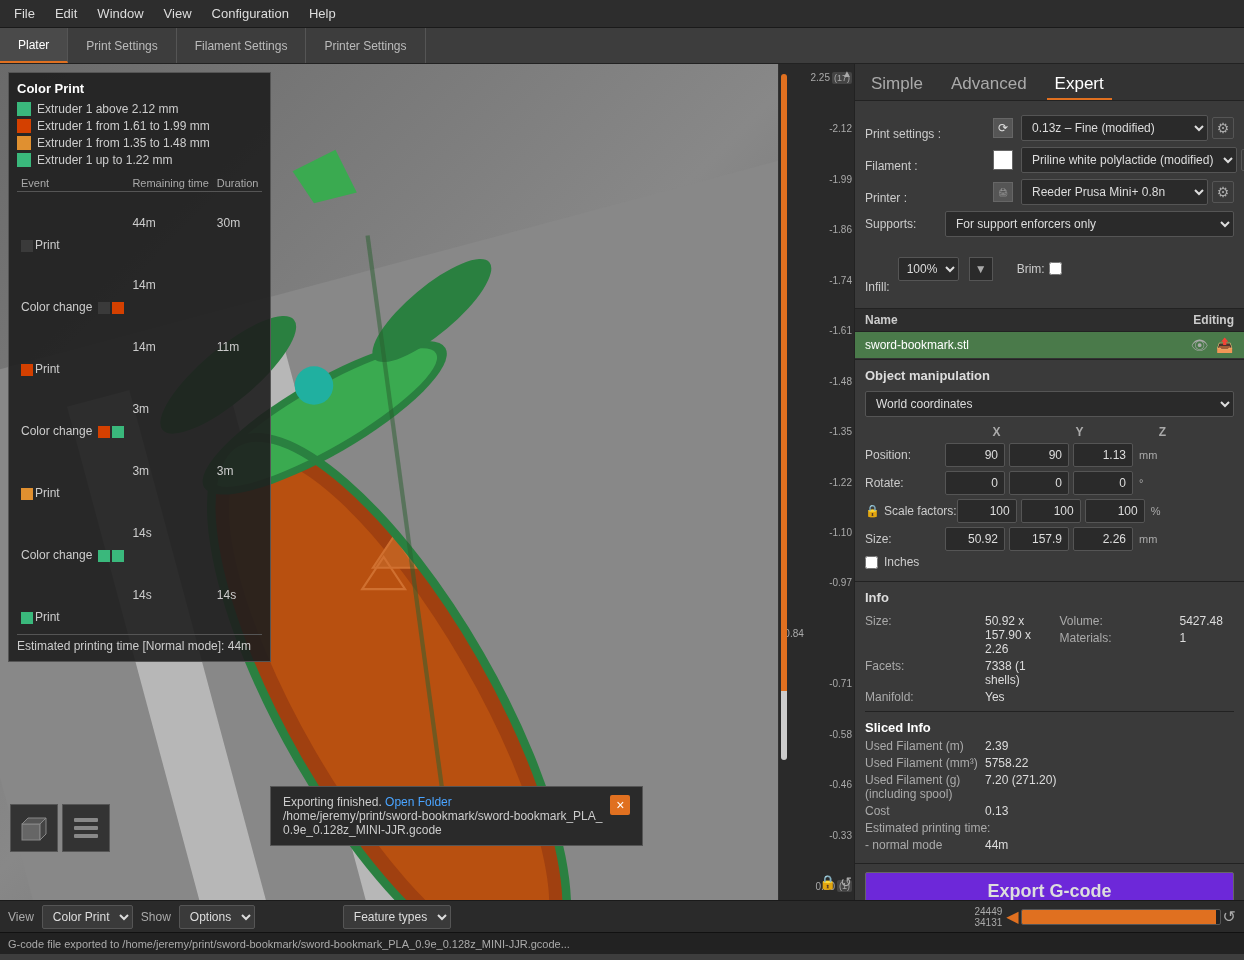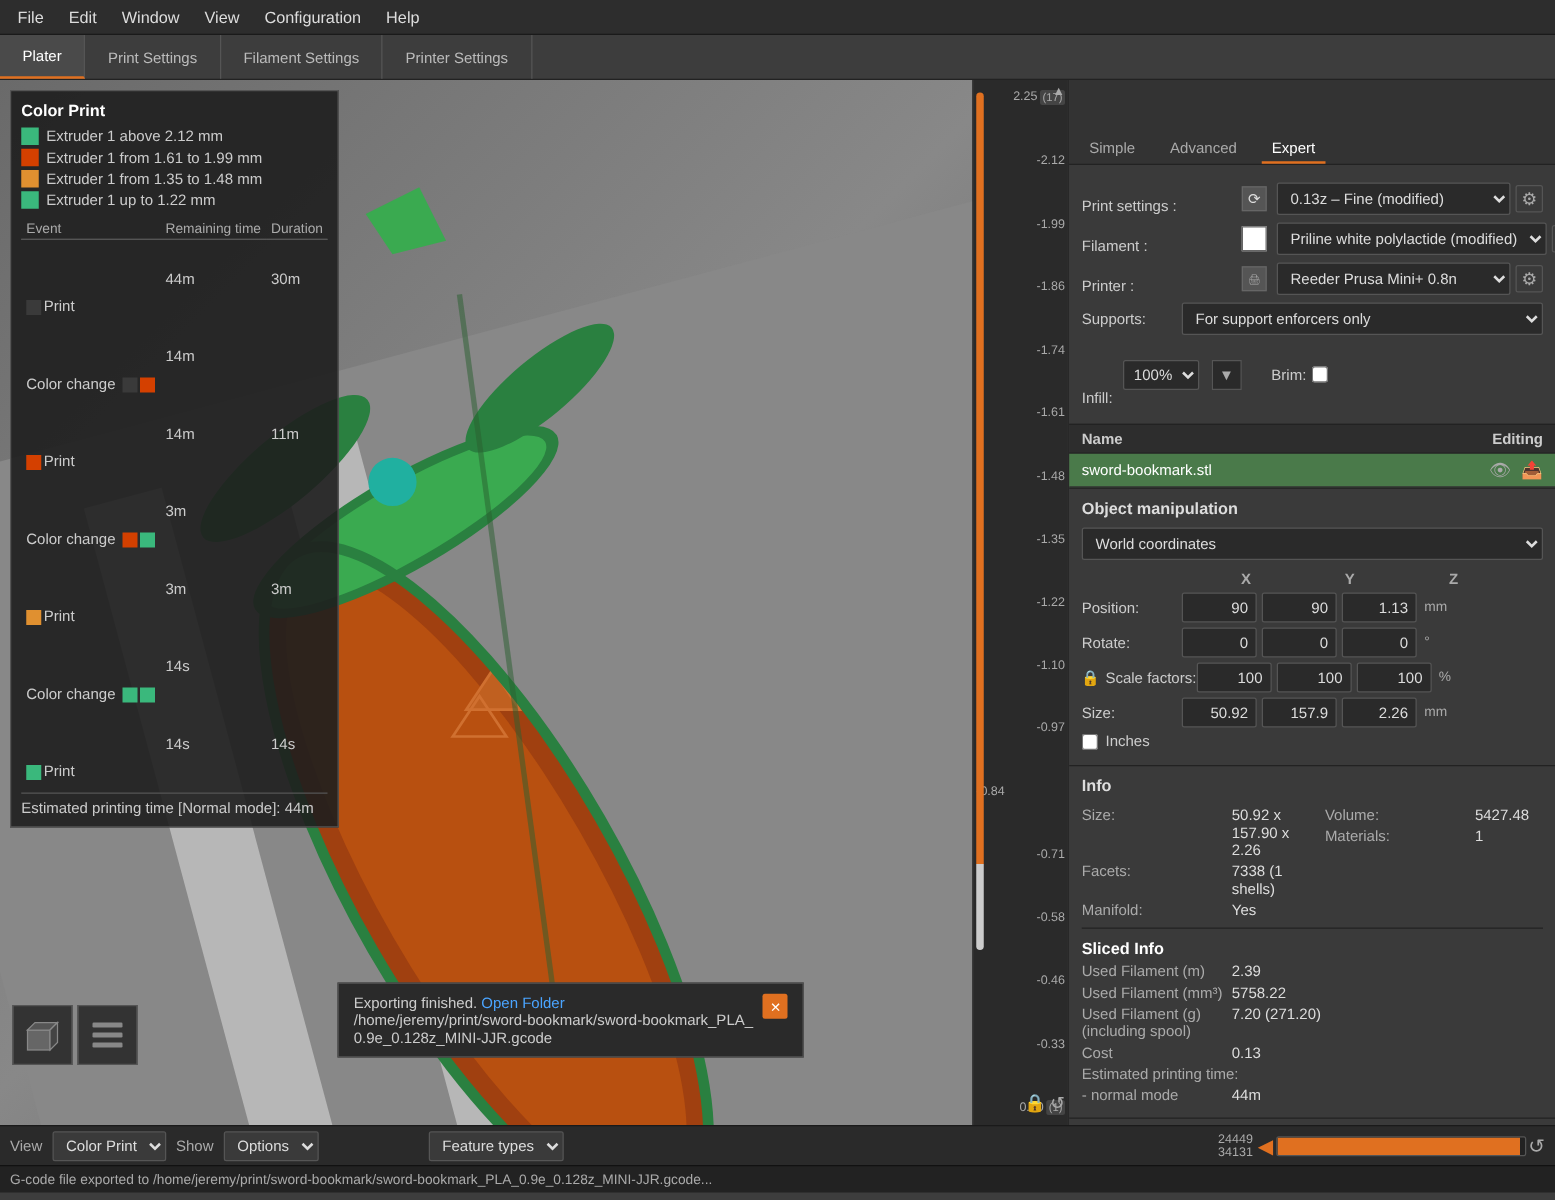--- a/index.html
+++ b/index.html
@@ -55,7 +55,7 @@
     
     
     .right-tabs { display: flex; padding: 6px 8px 0; gap: 12px; border-bottom: 1px solid #222; background: #333; }
-    .right-tab { padding: 4px 8px; color: #aaa; cursor: pointer; font-size: 12px; margin-top: 37px; }
+    .right-tab { padding: 4px 8px; color: #aaa; cursor: pointer; font-size: 17px; }
     .right-tab.active { color: #fff; border-bottom: 2px solid #e07020; }
     
     

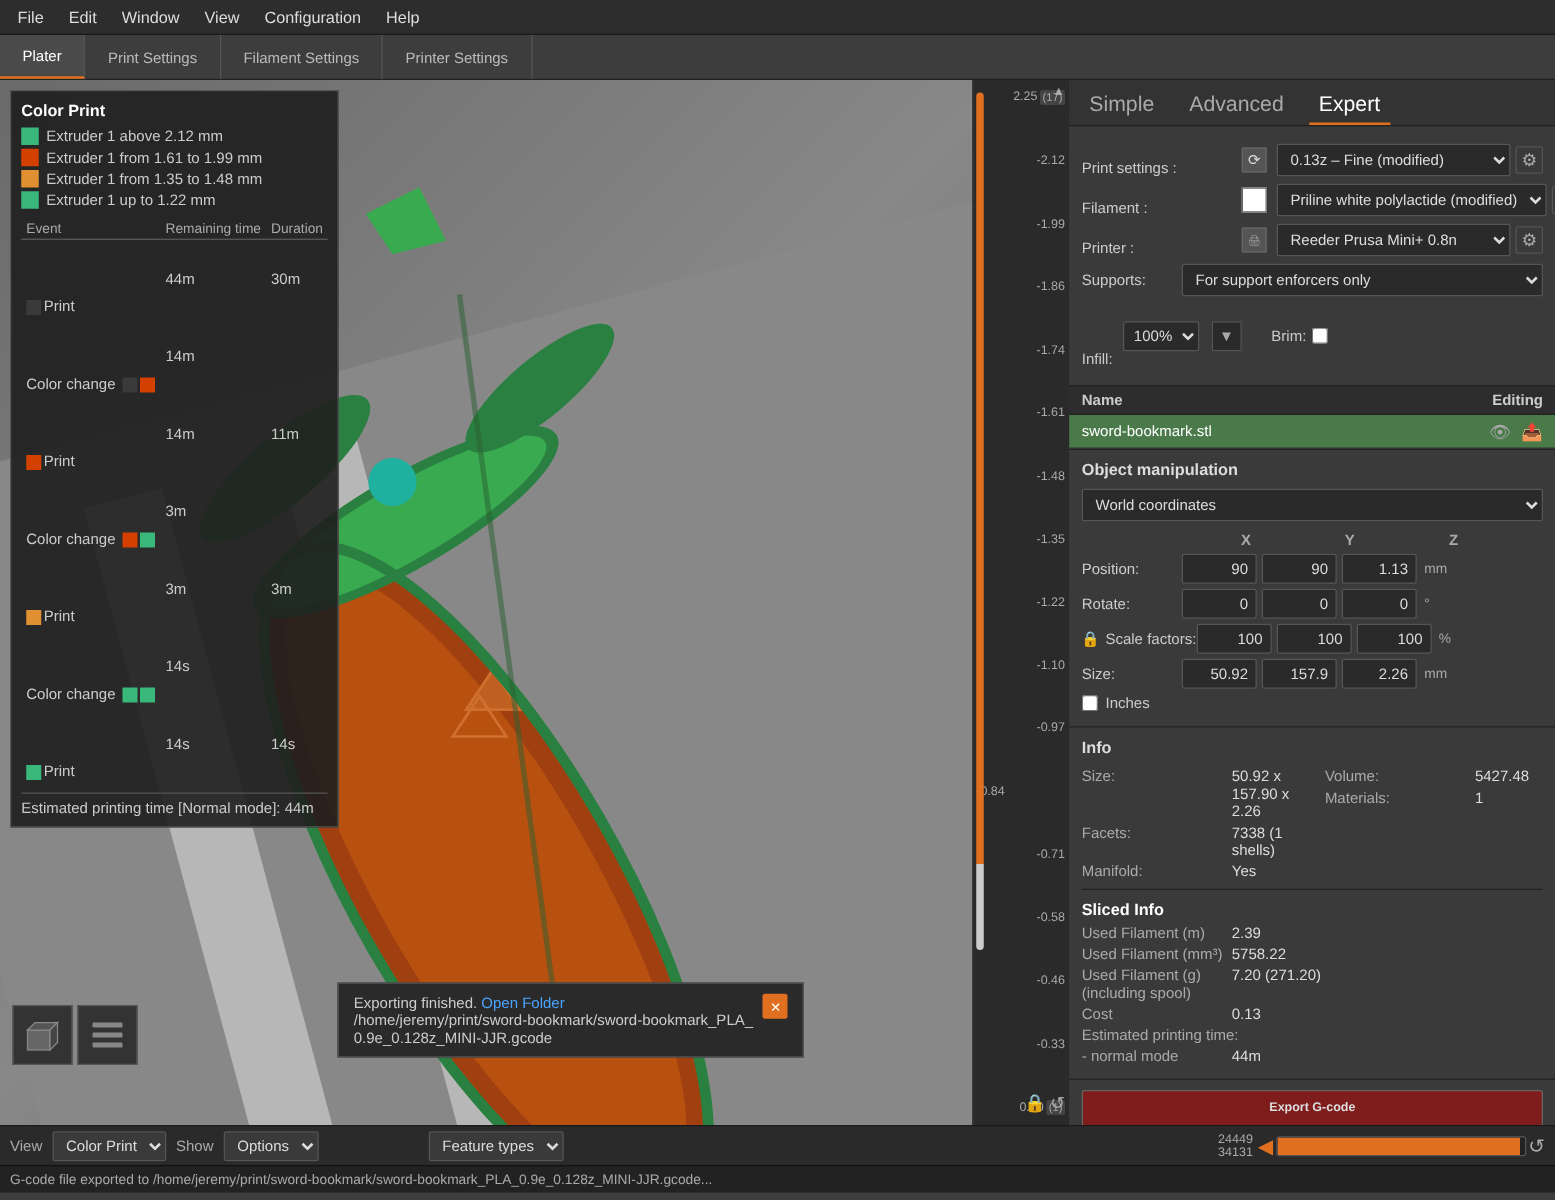--- a/index.html
+++ b/index.html
@@ -107,7 +107,7 @@
     
     
     .export-section { padding: 8px 10px; border-top: 1px solid #222; margin-top: auto; }
-    .export-btn { width: 100%; background: #7f1d1d; border: 1px solid #666; color: #ddd; padding: 8px; font-size: 10px; cursor: pointer; border-radius: 2px; font-weight: bold; }
+    .export-btn { width: 100%; background: #6d28d9; border: 1px solid #666; color: #ddd; padding: 8px; font-size: 18px; cursor: pointer; border-radius: 2px; font-weight: bold; }
     
     
     .notification-bar { position: absolute; bottom: 54px; left: 270px; background: #2a2a2a; border: 1px solid #555; padding: 8px 12px; font-size: 12px; color: #ccc; display: flex; align-items: flex-start; gap: 8px; max-width: 420px; z-index: 20; }

